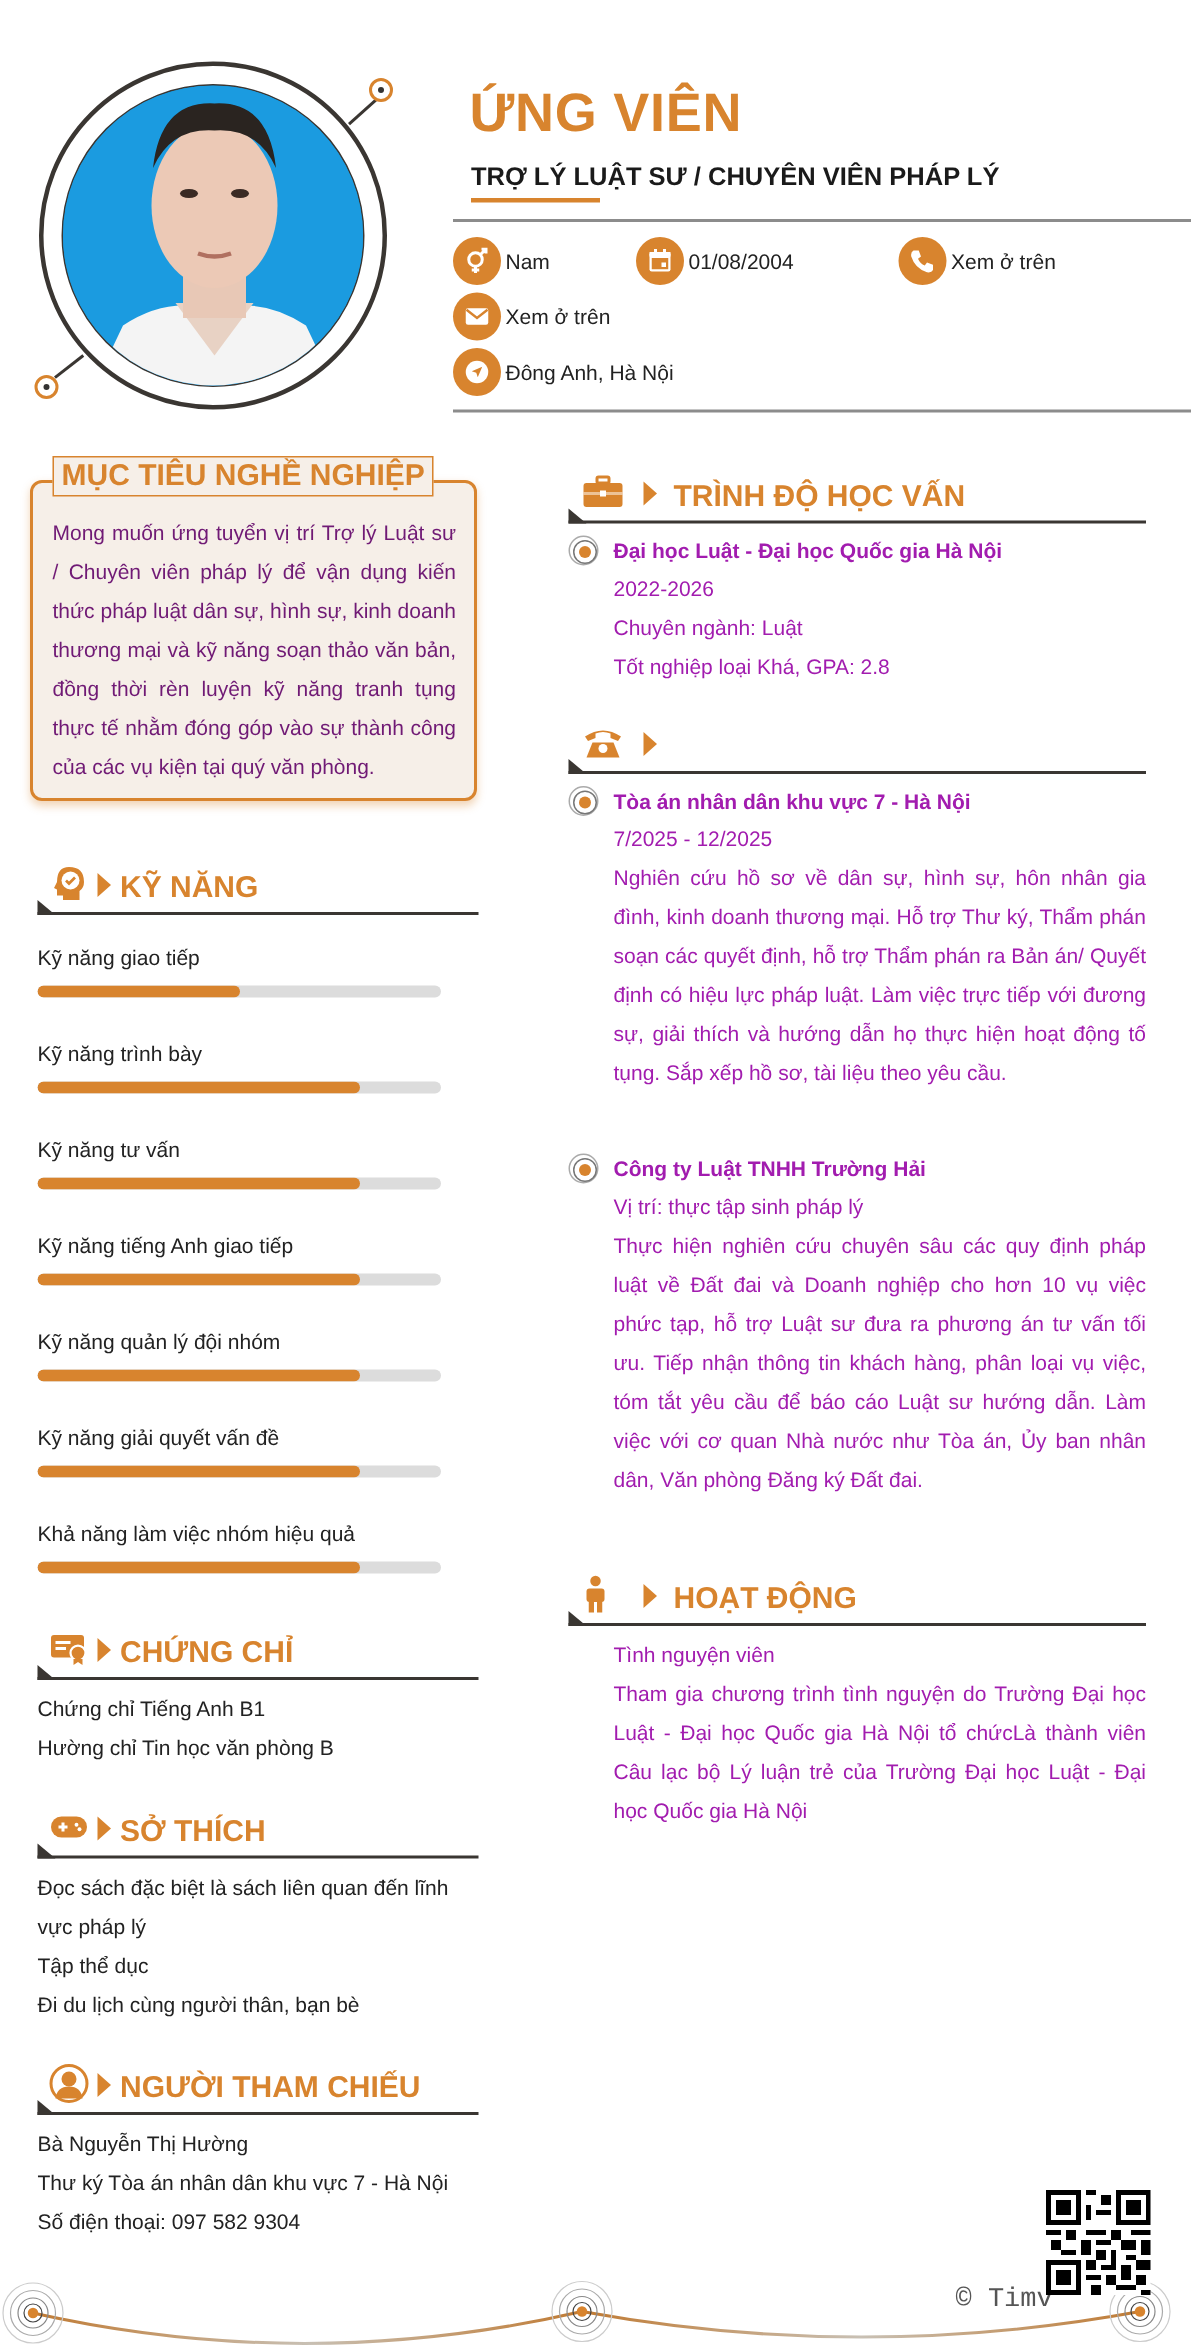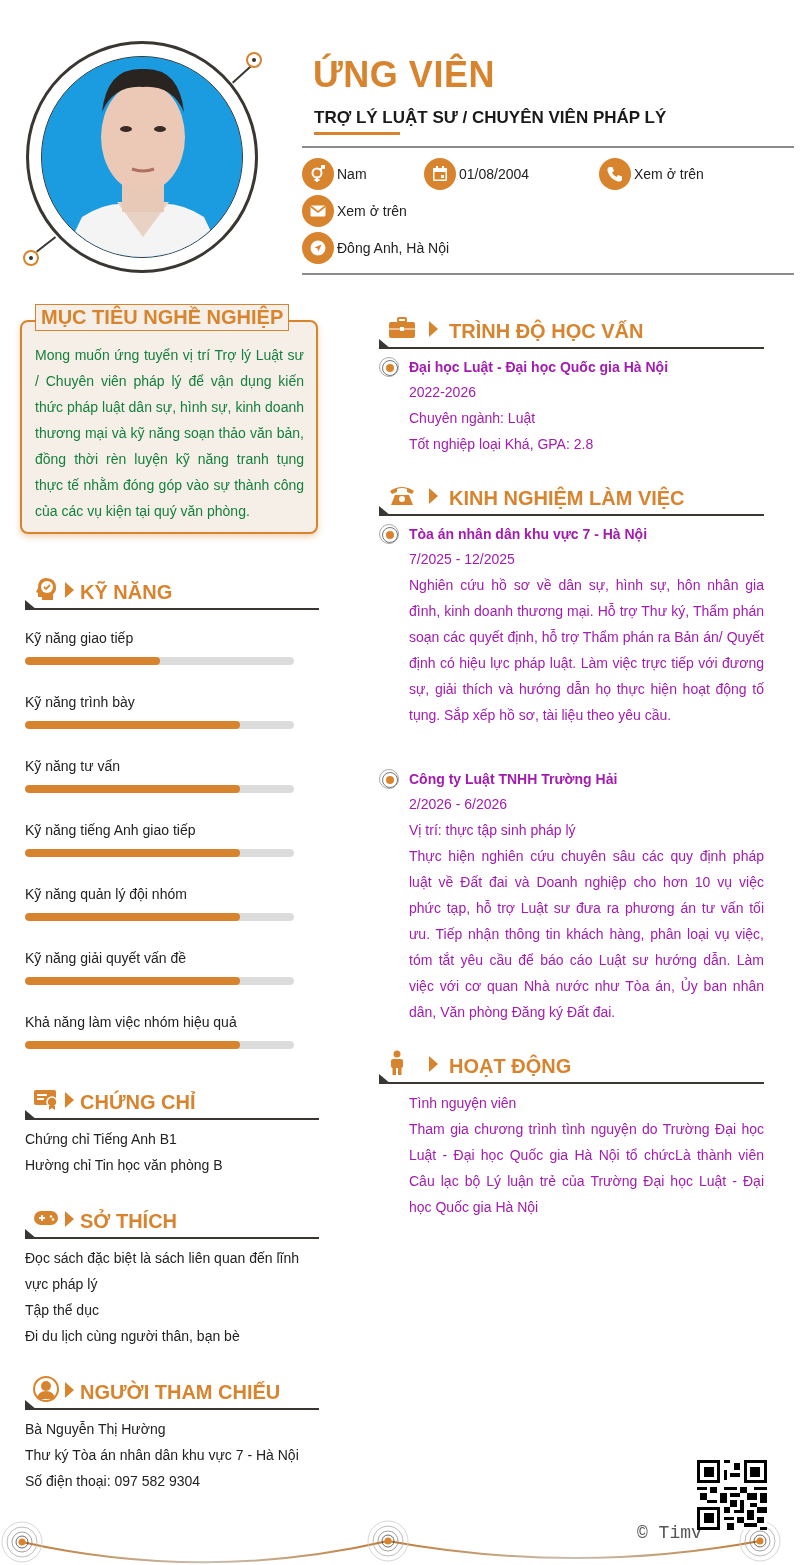--- a/index.html
+++ b/index.html
@@ -21,7 +21,7 @@
   
   .obj-box { left: 20px; top: 320px; width: 298px; height: 214px; border: 2px solid #d8842e; border-radius: 8px; background: #f6efe8; box-shadow: 0 3px 6px rgba(216,132,46,0.35); }
   .obj-title { left: 35px; top: 304px; background: #f6efe8; border: 1px solid #d8842e; padding: 1px 5px; font-size: 20px; font-weight: bold; color: #d8842e; }
-  .obj-text { left: 35px; top: 342px; width: 269px; font-size: 14px; line-height: 26px; text-align: justify; color: #15803d; }
+  .obj-text { left: 35px; top: 342px; width: 269px; font-size: 14px; line-height: 26px; text-align: justify; color: #701a75; }
   
   .sec { position: absolute; height: 40px; }
   .sec .line { position: absolute; left: 0; bottom: 0; right: 0; height: 2px; background: #3a3632; }

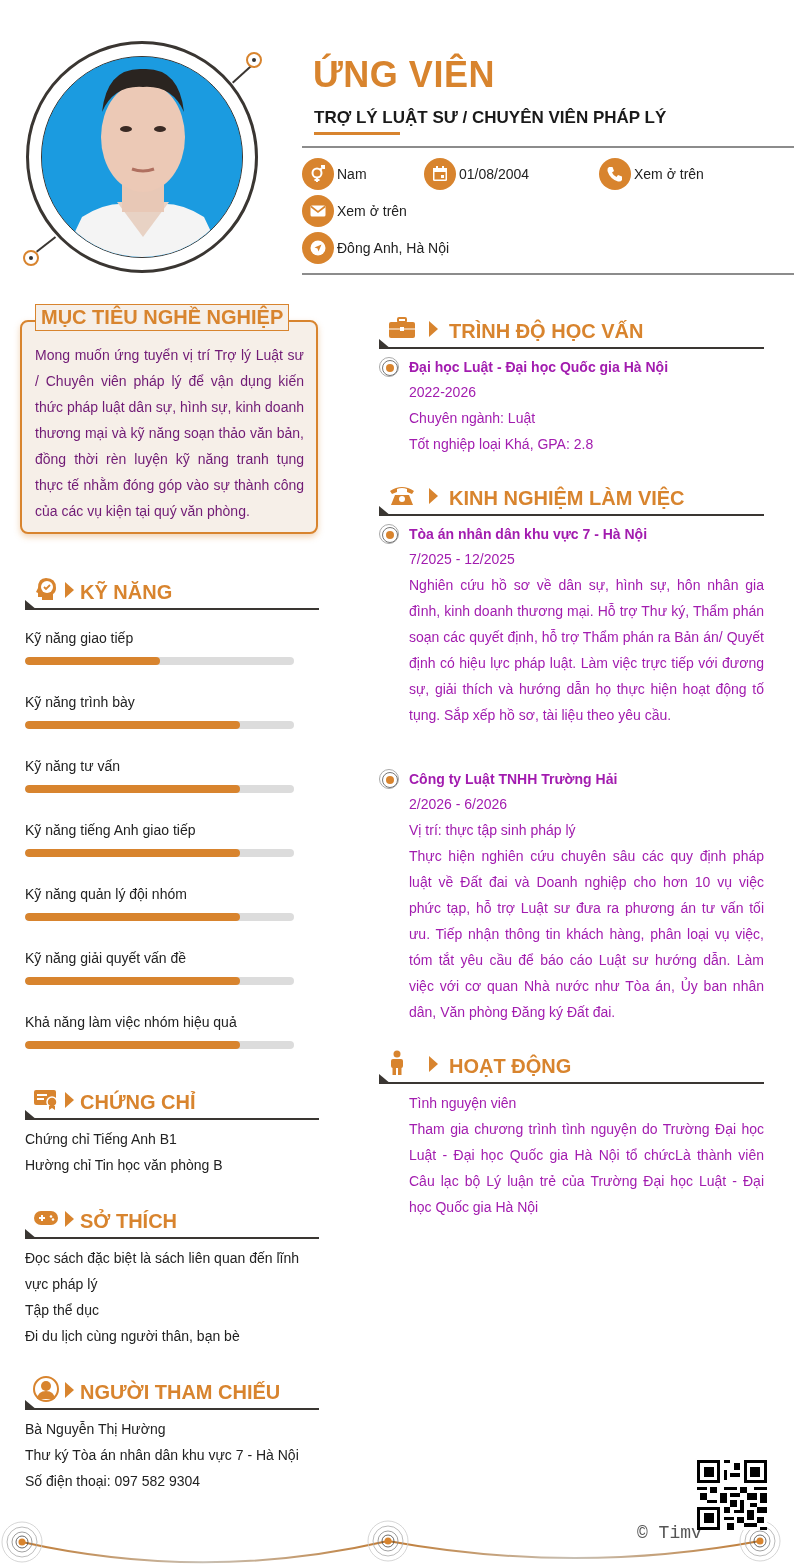--- a/index.html
+++ b/index.html
@@ -256,7 +256,6 @@
       </svg>
   </div>
   <div class="arrow" style="left:50px;"></div>
-  <div class="title" style="left:70px;">KINH NGHIỆM LÀM VIỆC</div>
 </div>
 <div class="bullet" style="left:379px;top:524px;"></div>
 <div class="entry" style="top:522px;">

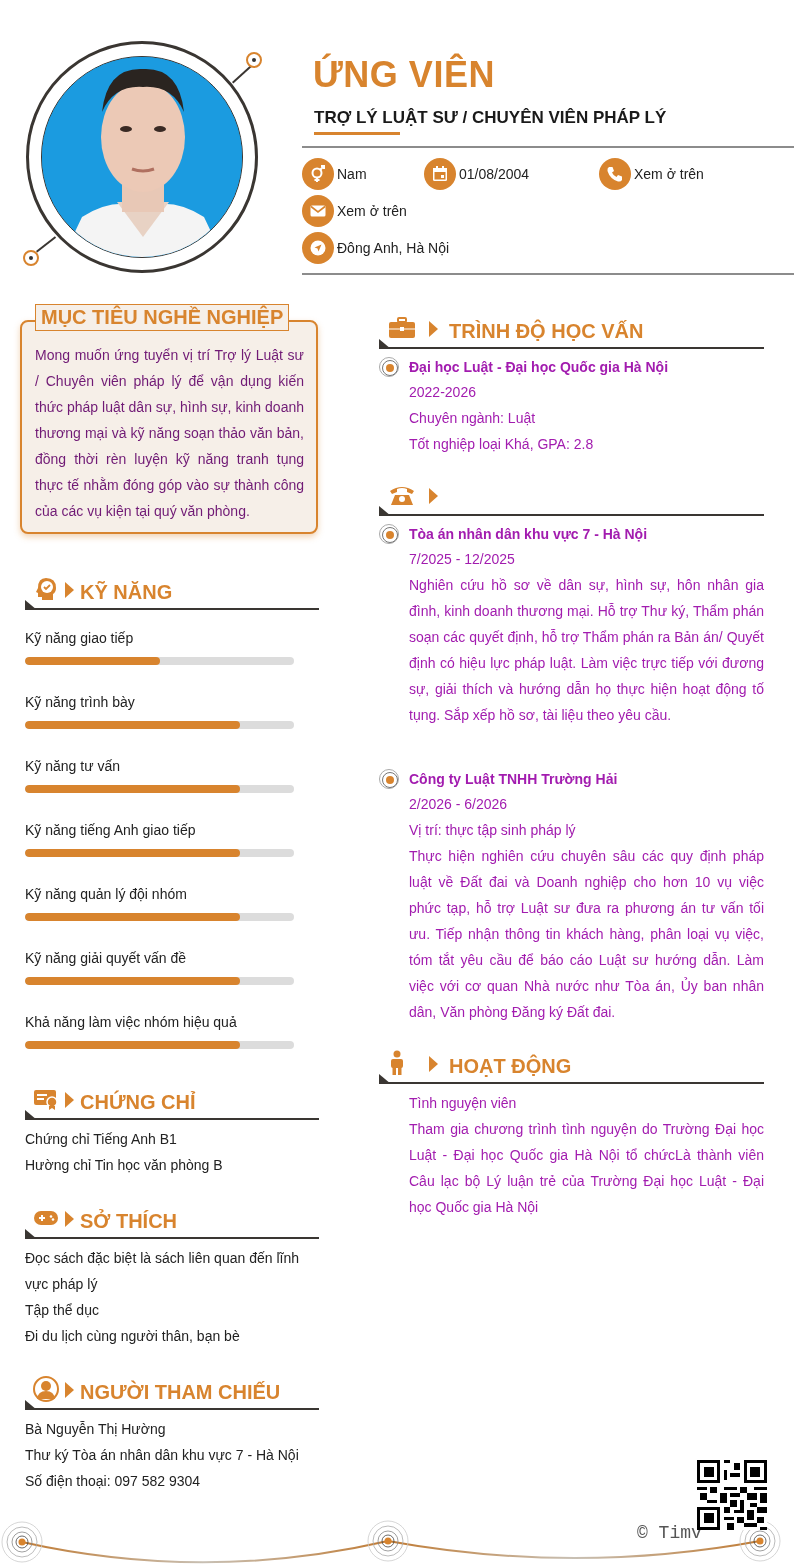--- a/index.html
+++ b/index.html
@@ -266,7 +266,6 @@
 <div class="bullet" style="left:379px;top:769px;"></div>
 <div class="entry" style="top:767px;">
   <div class="org">Công ty Luật TNHH Trường Hải</div>
-  <div>2/2026 - 6/2026</div>
   <div>Vị trí: thực tập sinh pháp lý</div>
   <div class="just">Thực hiện nghiên cứu chuyên sâu các quy định pháp luật về Đất đai và Doanh nghiệp cho hơn 10 vụ việc phức tạp, hỗ trợ Luật sư đưa ra phương án tư vấn tối ưu. Tiếp nhận thông tin khách hàng, phân loại vụ việc, tóm tắt yêu cầu để báo cáo Luật sư hướng dẫn. Làm việc với cơ quan Nhà nước như Tòa án, Ủy ban nhân dân, Văn phòng Đăng ký Đất đai.</div>
 </div>

